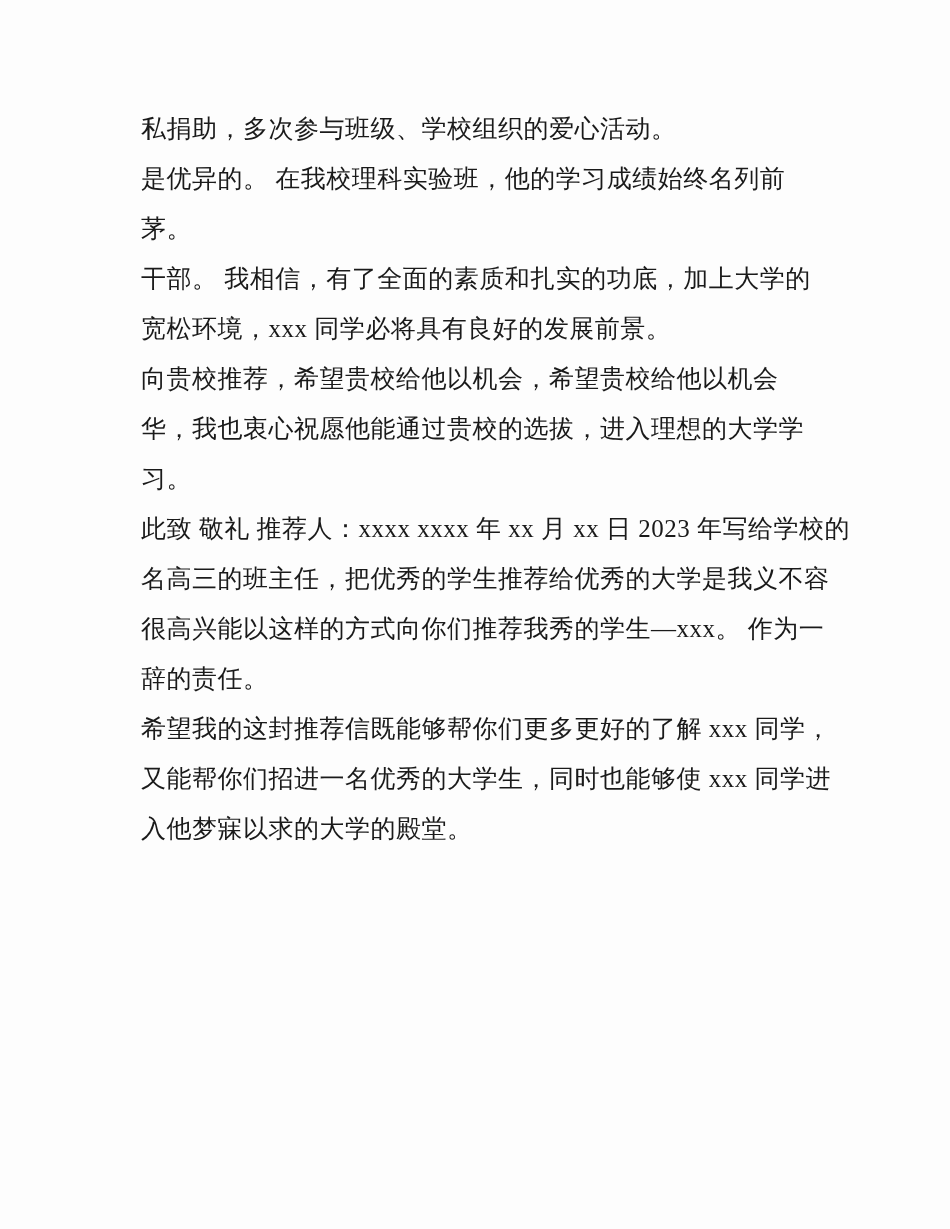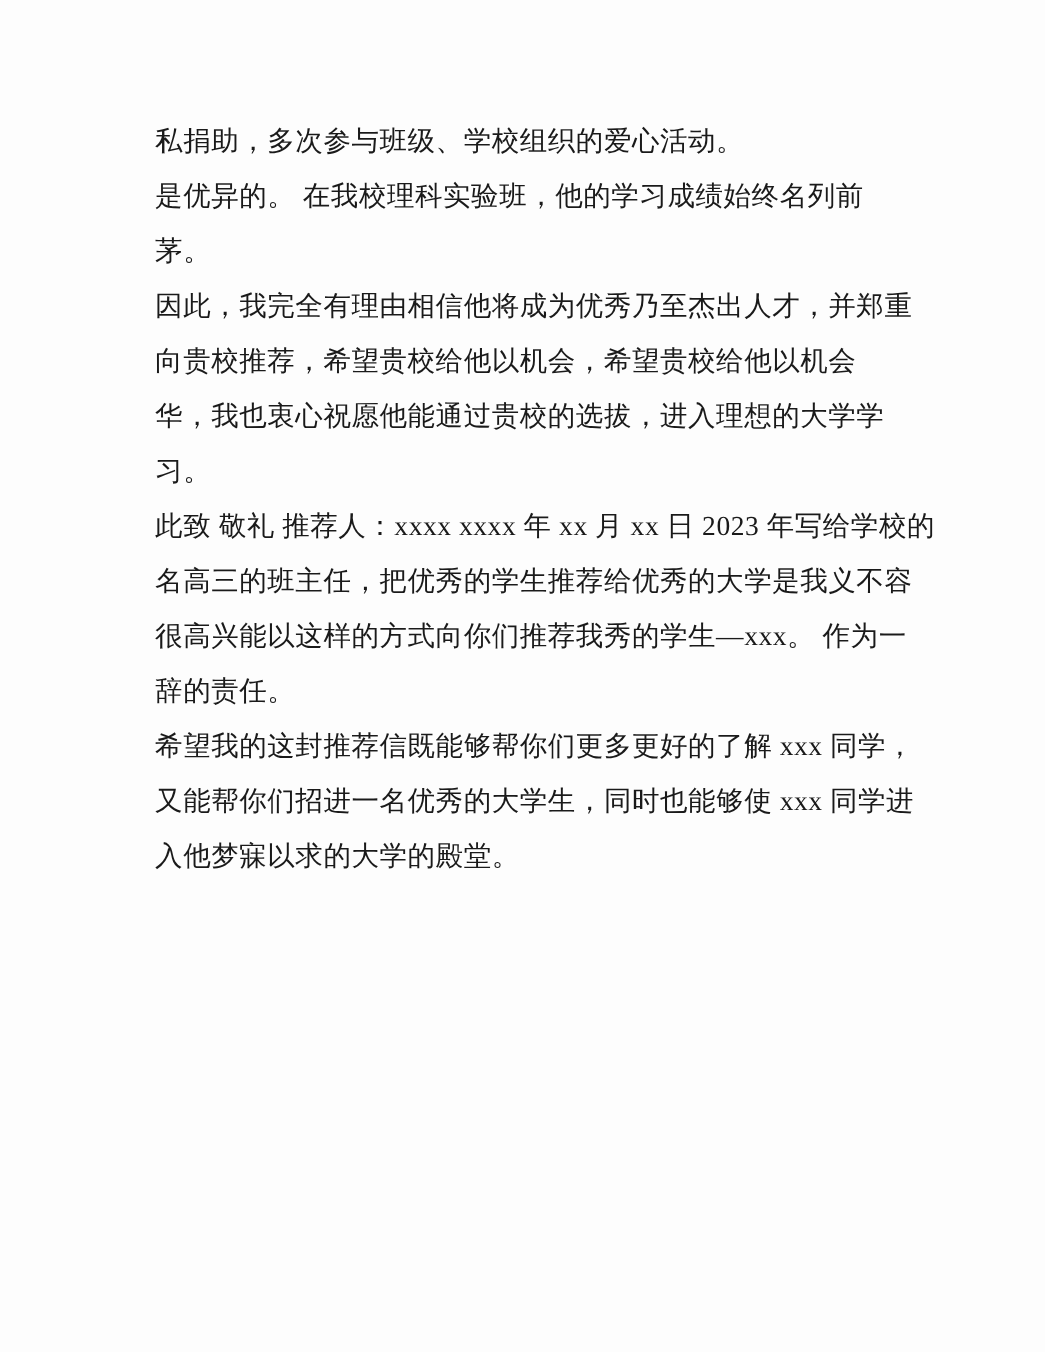--- a/index.html
+++ b/index.html
@@ -37,6 +37,7 @@
     <div class="text-line">私捐助，多次参与班级、学校组织的爱心活动。</div>
     <div class="text-line">是优异的。 在我校理科实验班，他的学习成绩始终名列前</div>
     <div class="text-line">茅。</div>
+    <div class="text-line">干部。 我相信，有了全面的素质和扎实的功底，加上大学的</div>
     <div class="text-line">因此，我完全有理由相信他将成为优秀乃至杰出人才，并郑重</div>
     <div class="text-line">向贵校推荐，希望贵校给他以机会，希望贵校给他以机会</div>
     <div class="text-line">华，我也衷心祝愿他能通过贵校的选拔，进入理想的大学学</div>

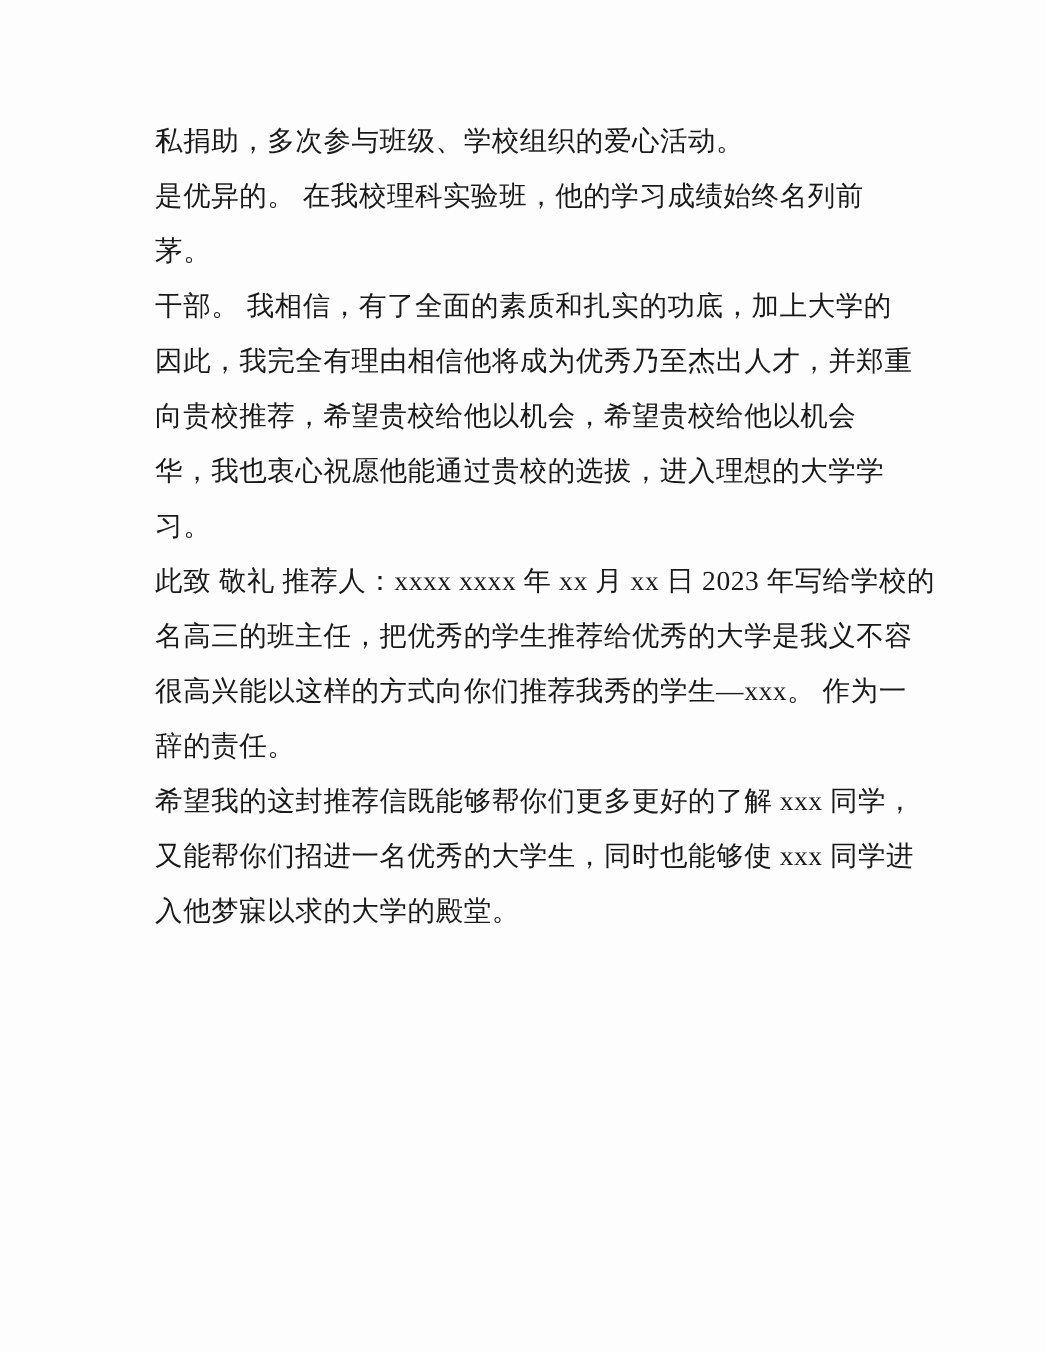--- a/index.html
+++ b/index.html
@@ -38,6 +38,7 @@
     <div class="text-line">是优异的。 在我校理科实验班，他的学习成绩始终名列前</div>
     <div class="text-line">茅。</div>
     <div class="text-line">干部。 我相信，有了全面的素质和扎实的功底，加上大学的</div>
+    <div class="text-line">宽松环境，xxx 同学必将具有良好的发展前景。</div>
     <div class="text-line">因此，我完全有理由相信他将成为优秀乃至杰出人才，并郑重</div>
     <div class="text-line">向贵校推荐，希望贵校给他以机会，希望贵校给他以机会</div>
     <div class="text-line">华，我也衷心祝愿他能通过贵校的选拔，进入理想的大学学</div>

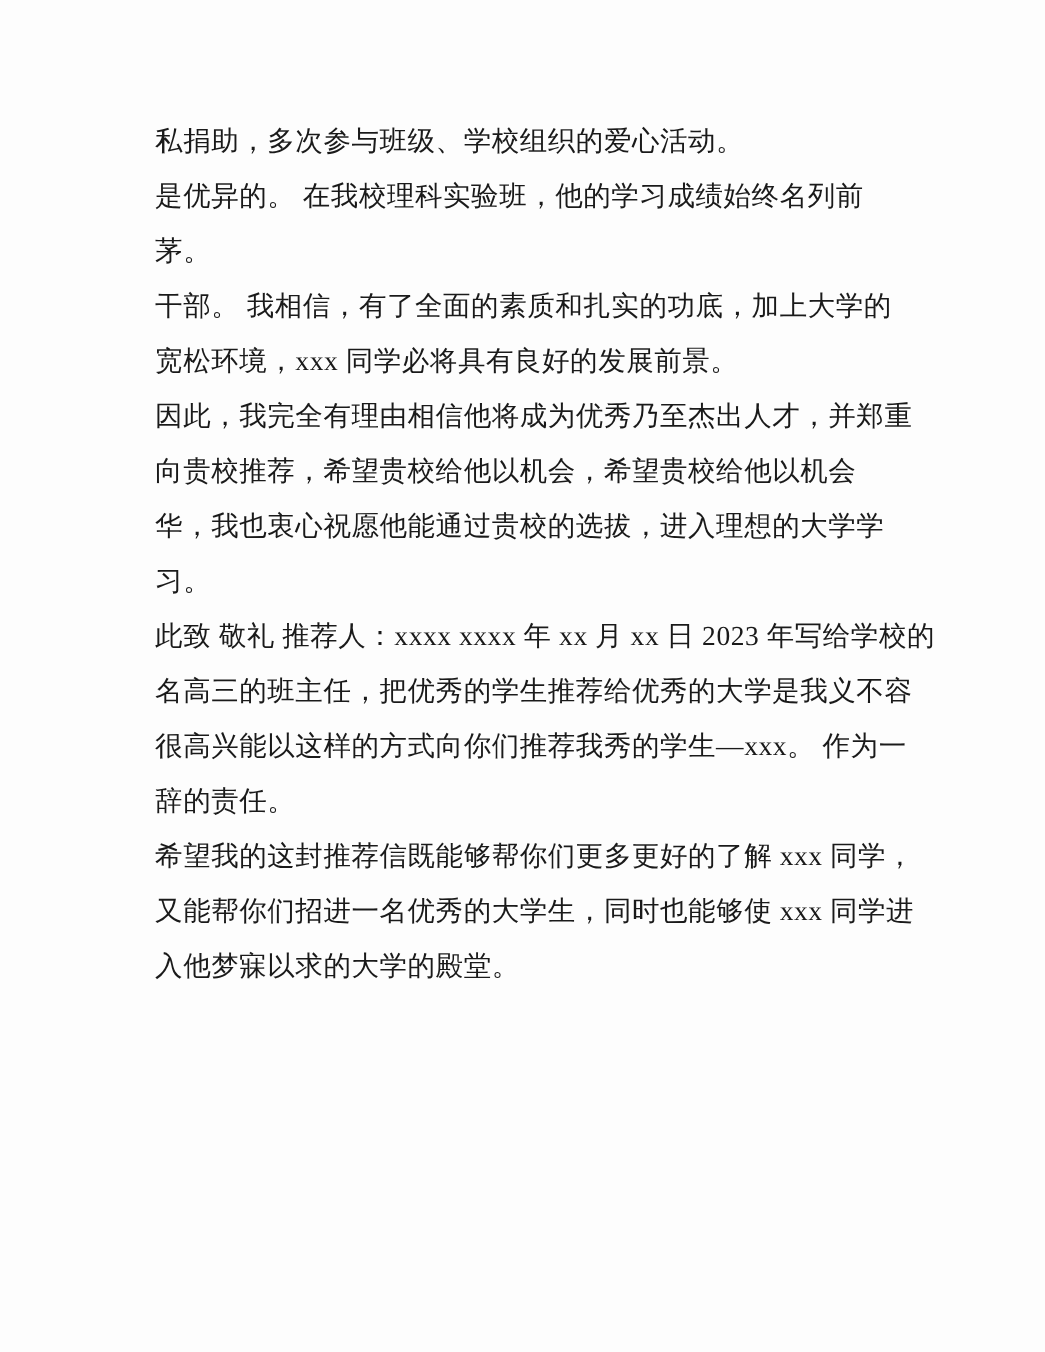--- a/index.html
+++ b/index.html
@@ -39,7 +39,6 @@
     <div class="text-line">茅。</div>
     <div class="text-line">干部。 我相信，有了全面的素质和扎实的功底，加上大学的</div>
     <div class="text-line">宽松环境，xxx 同学必将具有良好的发展前景。</div>
-    <div class="text-line">因此，我完全有理由相信他将成为优秀乃至杰出人才，并郑重</div>
     <div class="text-line">向贵校推荐，希望贵校给他以机会，希望贵校给他以机会</div>
     <div class="text-line">华，我也衷心祝愿他能通过贵校的选拔，进入理想的大学学</div>
     <div class="text-line">习。</div>

